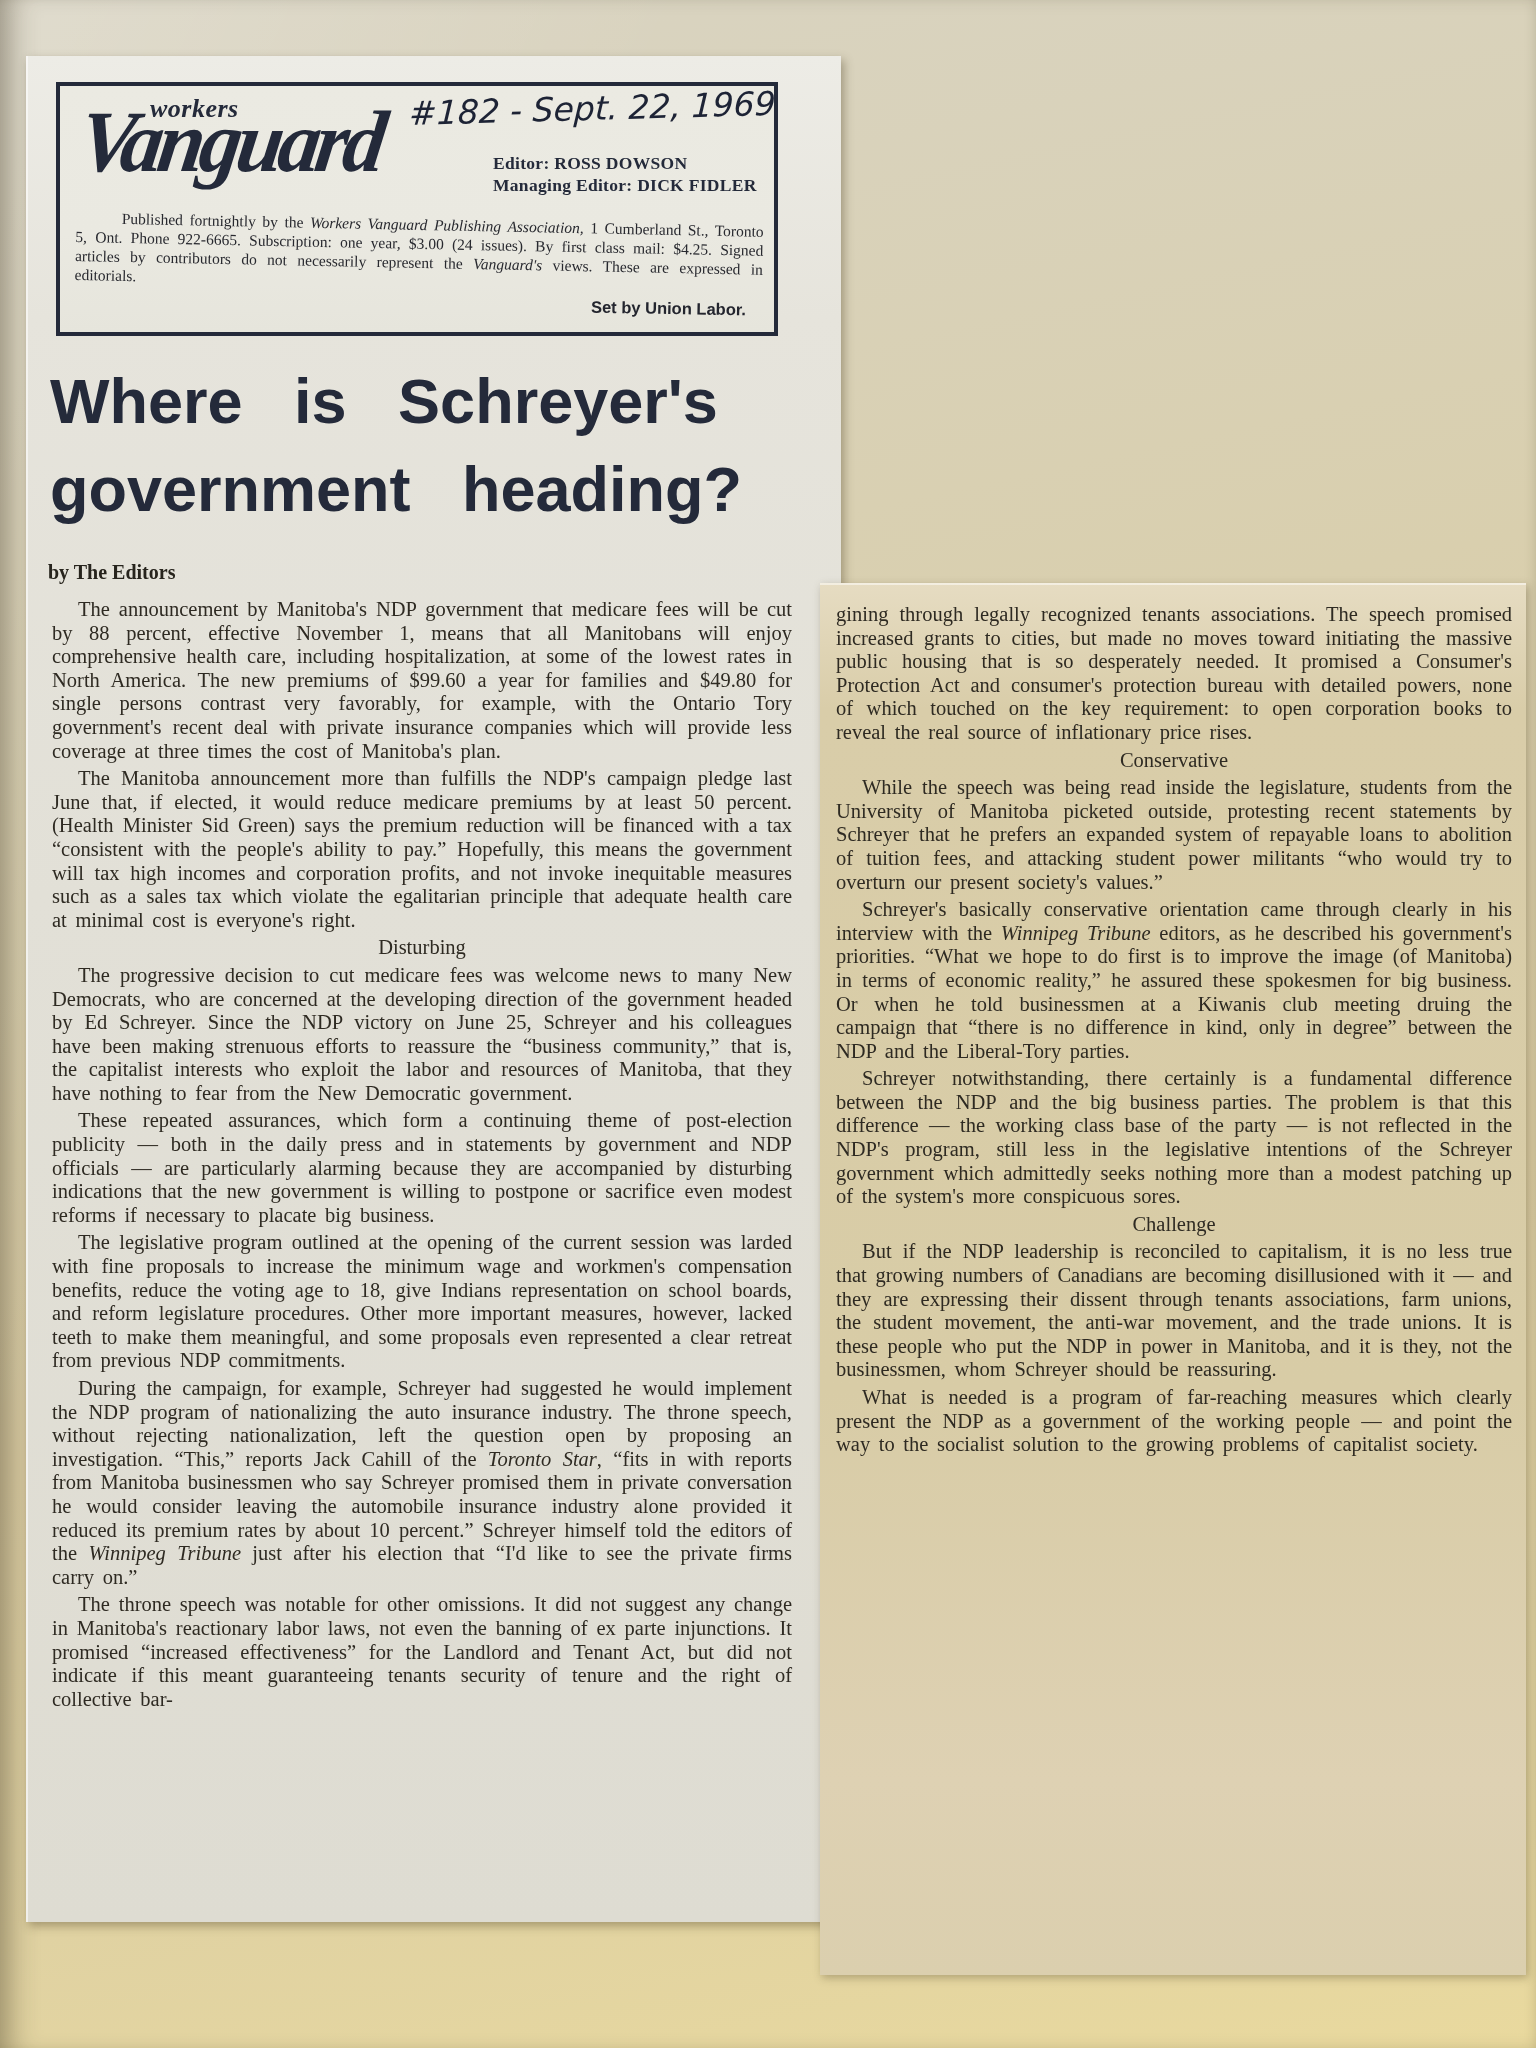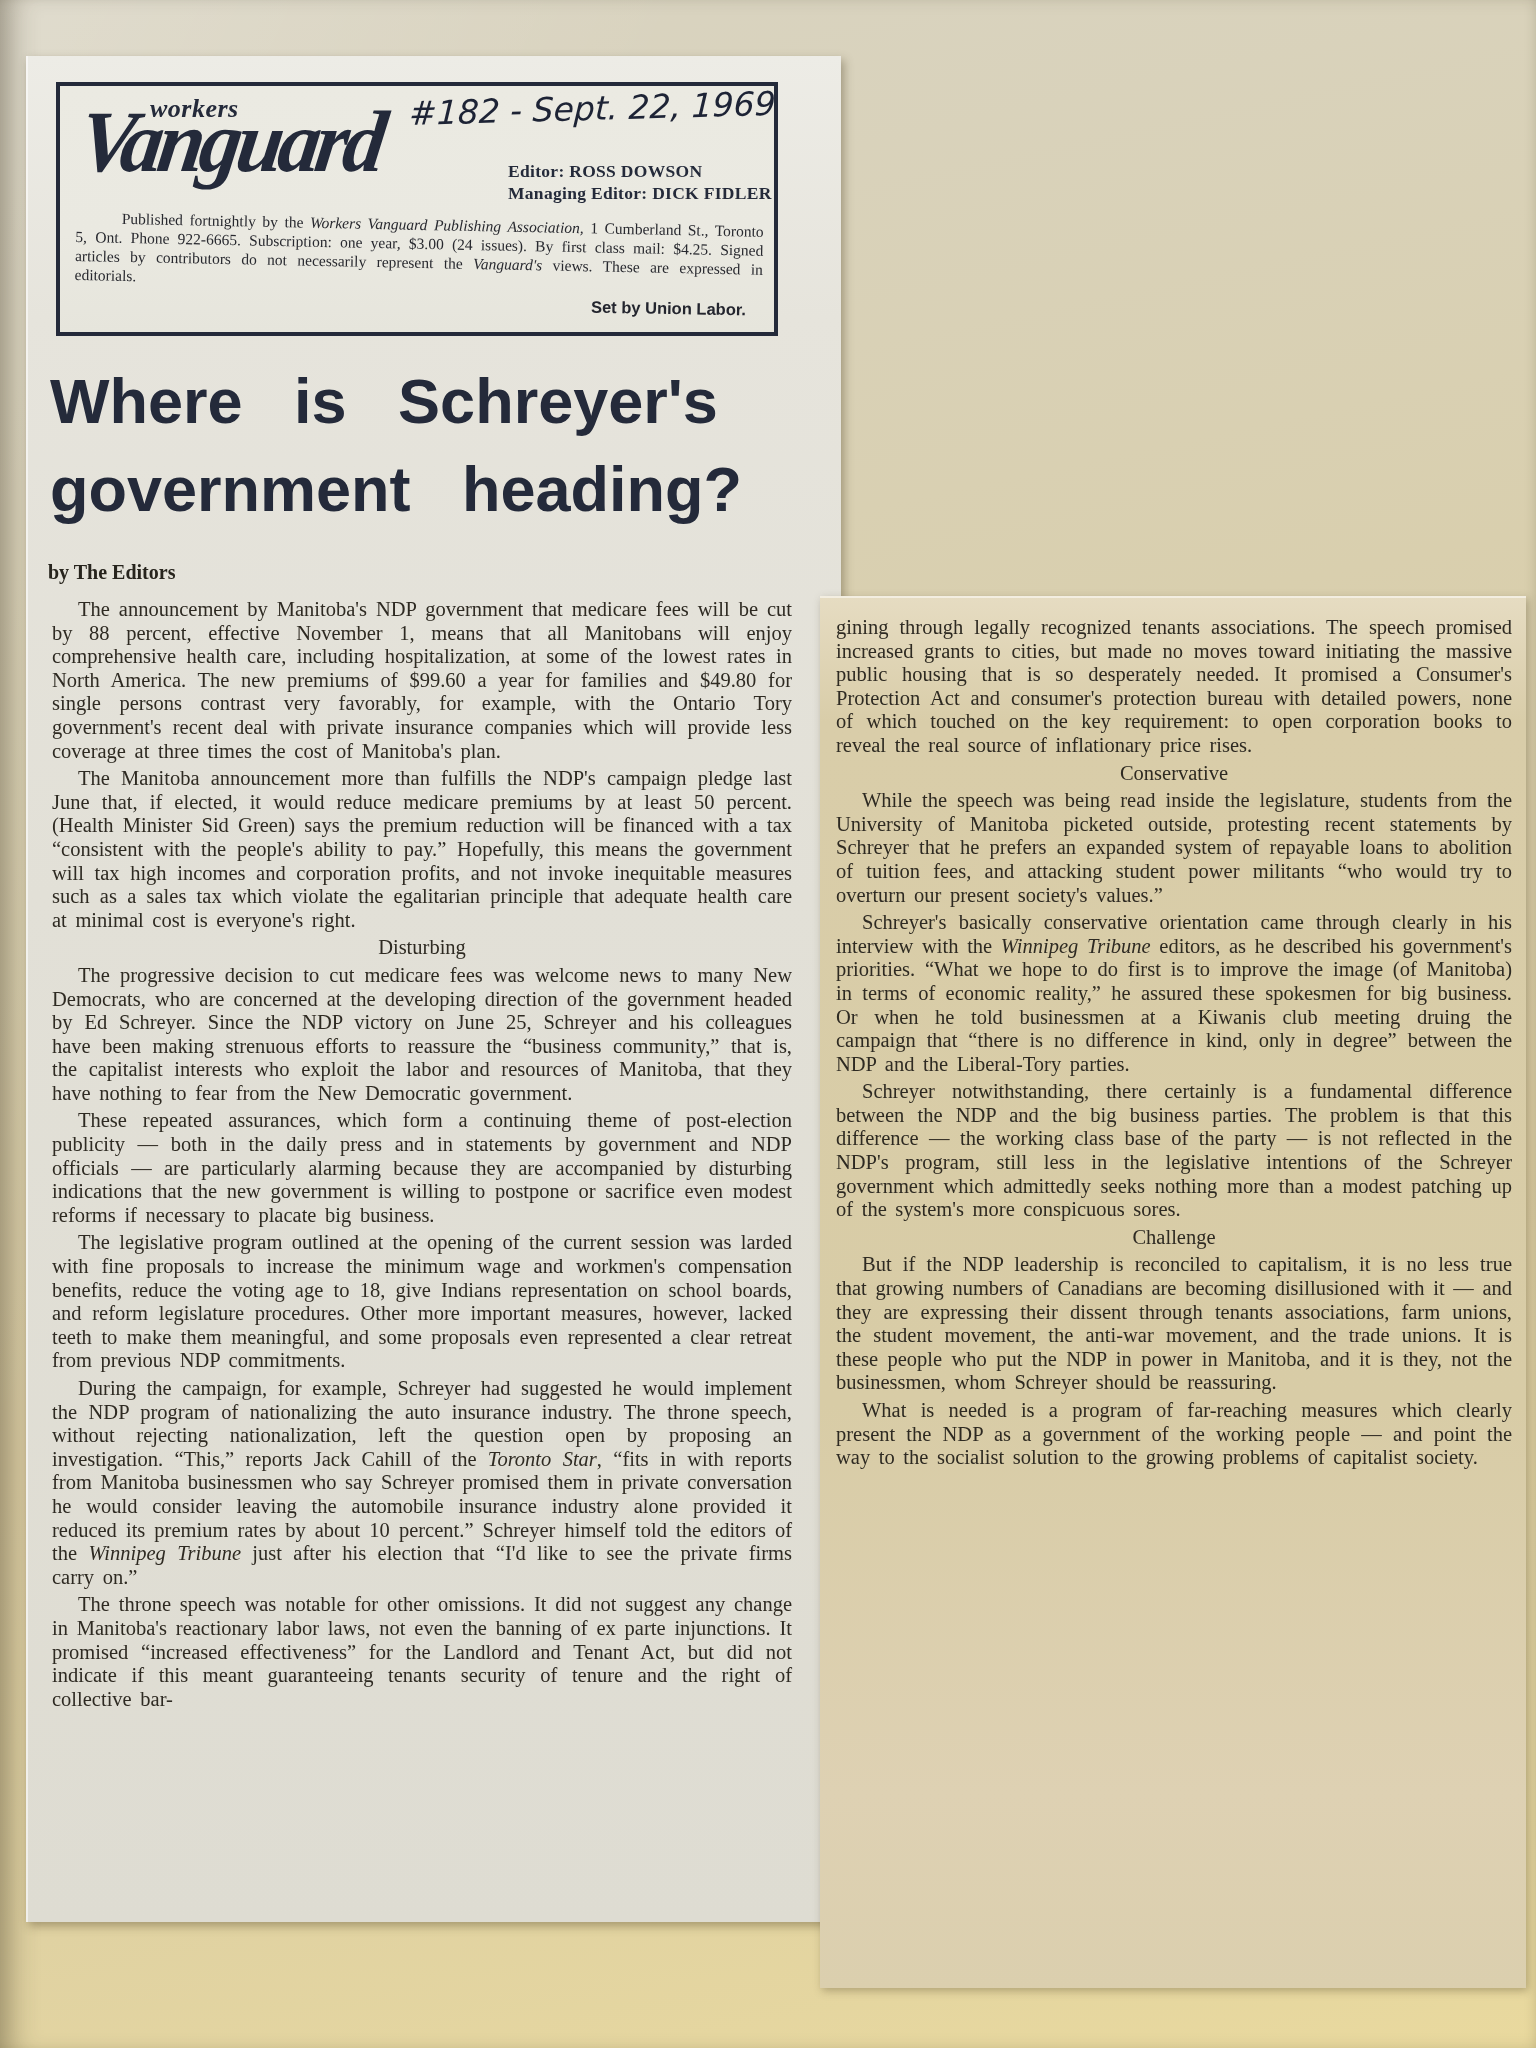--- a/index.html
+++ b/index.html
@@ -46,9 +46,9 @@
     white-space:nowrap;
   }
   .editors{
-    position:absolute;left:448px;top:66px;
+    position:absolute;left:433px;top:66px;
     font:bold 17.5px/22px "Liberation Serif", serif;
-    color:var(--ink,#242a3a);letter-spacing:.3px;margin-top:8px;
+    color:var(--ink,#242a3a);letter-spacing:.3px;
   }
   .pub-info{
     position:absolute;left:16px;top:122px;width:688px;

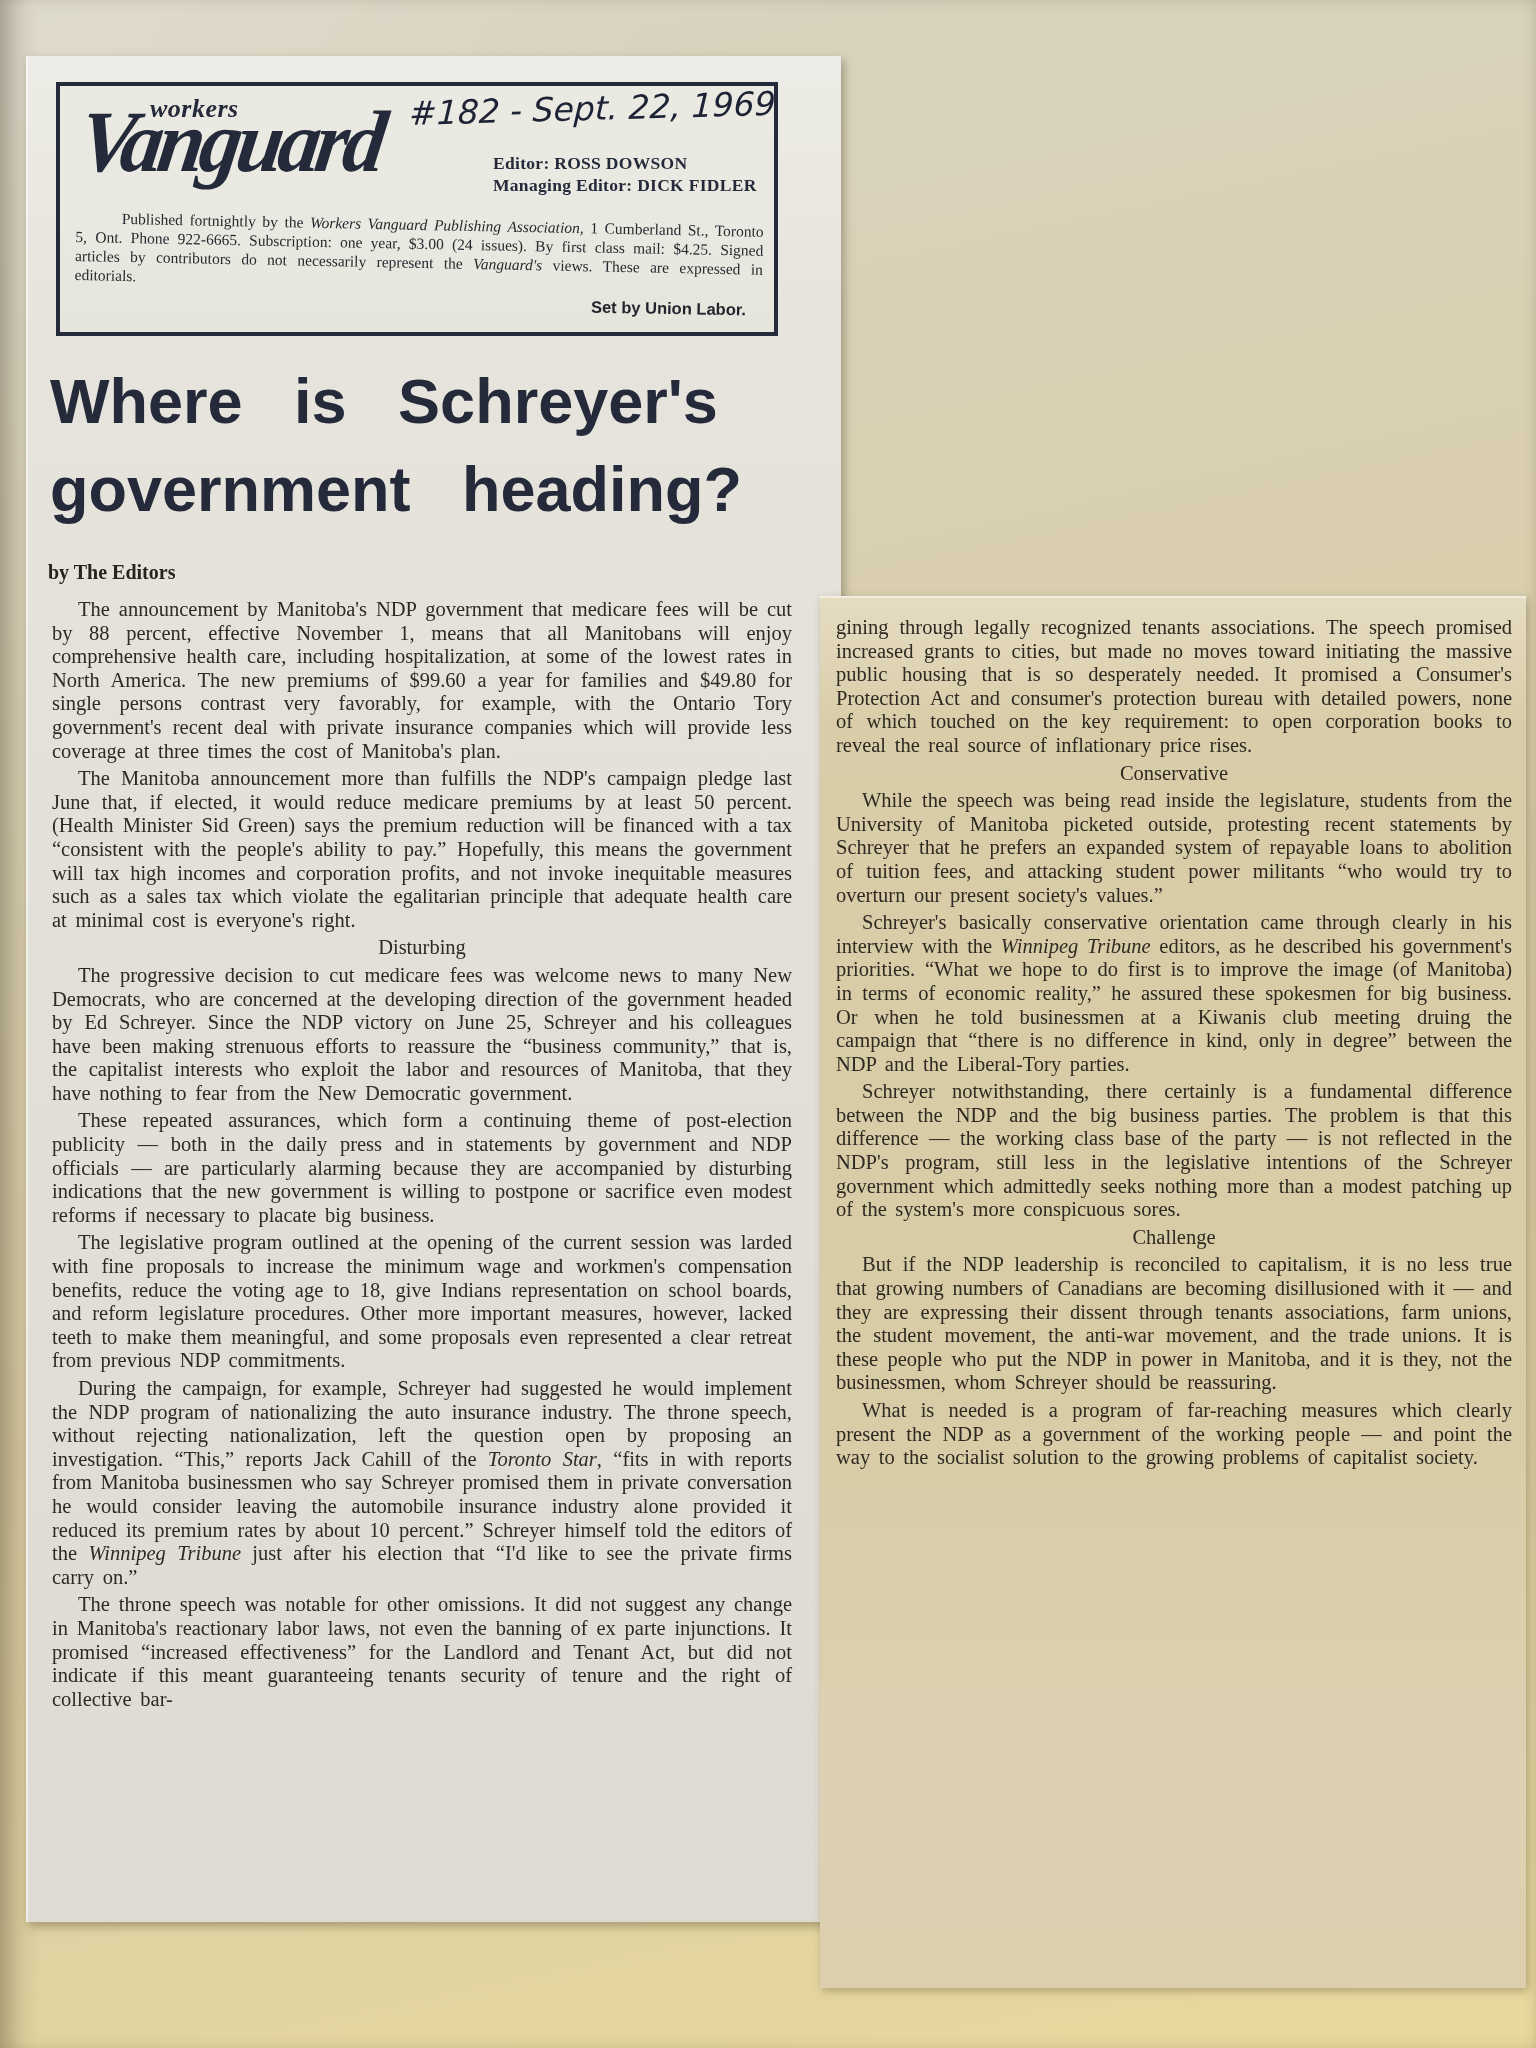--- a/index.html
+++ b/index.html
@@ -84,7 +84,7 @@
   .body-col .subhead{text-align:center;font-weight:normal;text-indent:0;}
   
   #right-clip{
-    position:absolute;left:820px;top:596px;width:706px;height:1392px;
+    position:absolute;left:820px;top:583px;width:706px;height:1392px;
     background:linear-gradient(180deg,#e6dcc2 0%, var(--paper_right,#d9cda9) 9%, #d8cca6 58%, #ded1b3 86%, #dbcfae 100%);
     box-shadow:2px 3px 8px rgba(80,68,40,.35), inset 0 2px 0 rgba(255,255,255,.5);
     color:var(--body_ink,#2e2a22);

